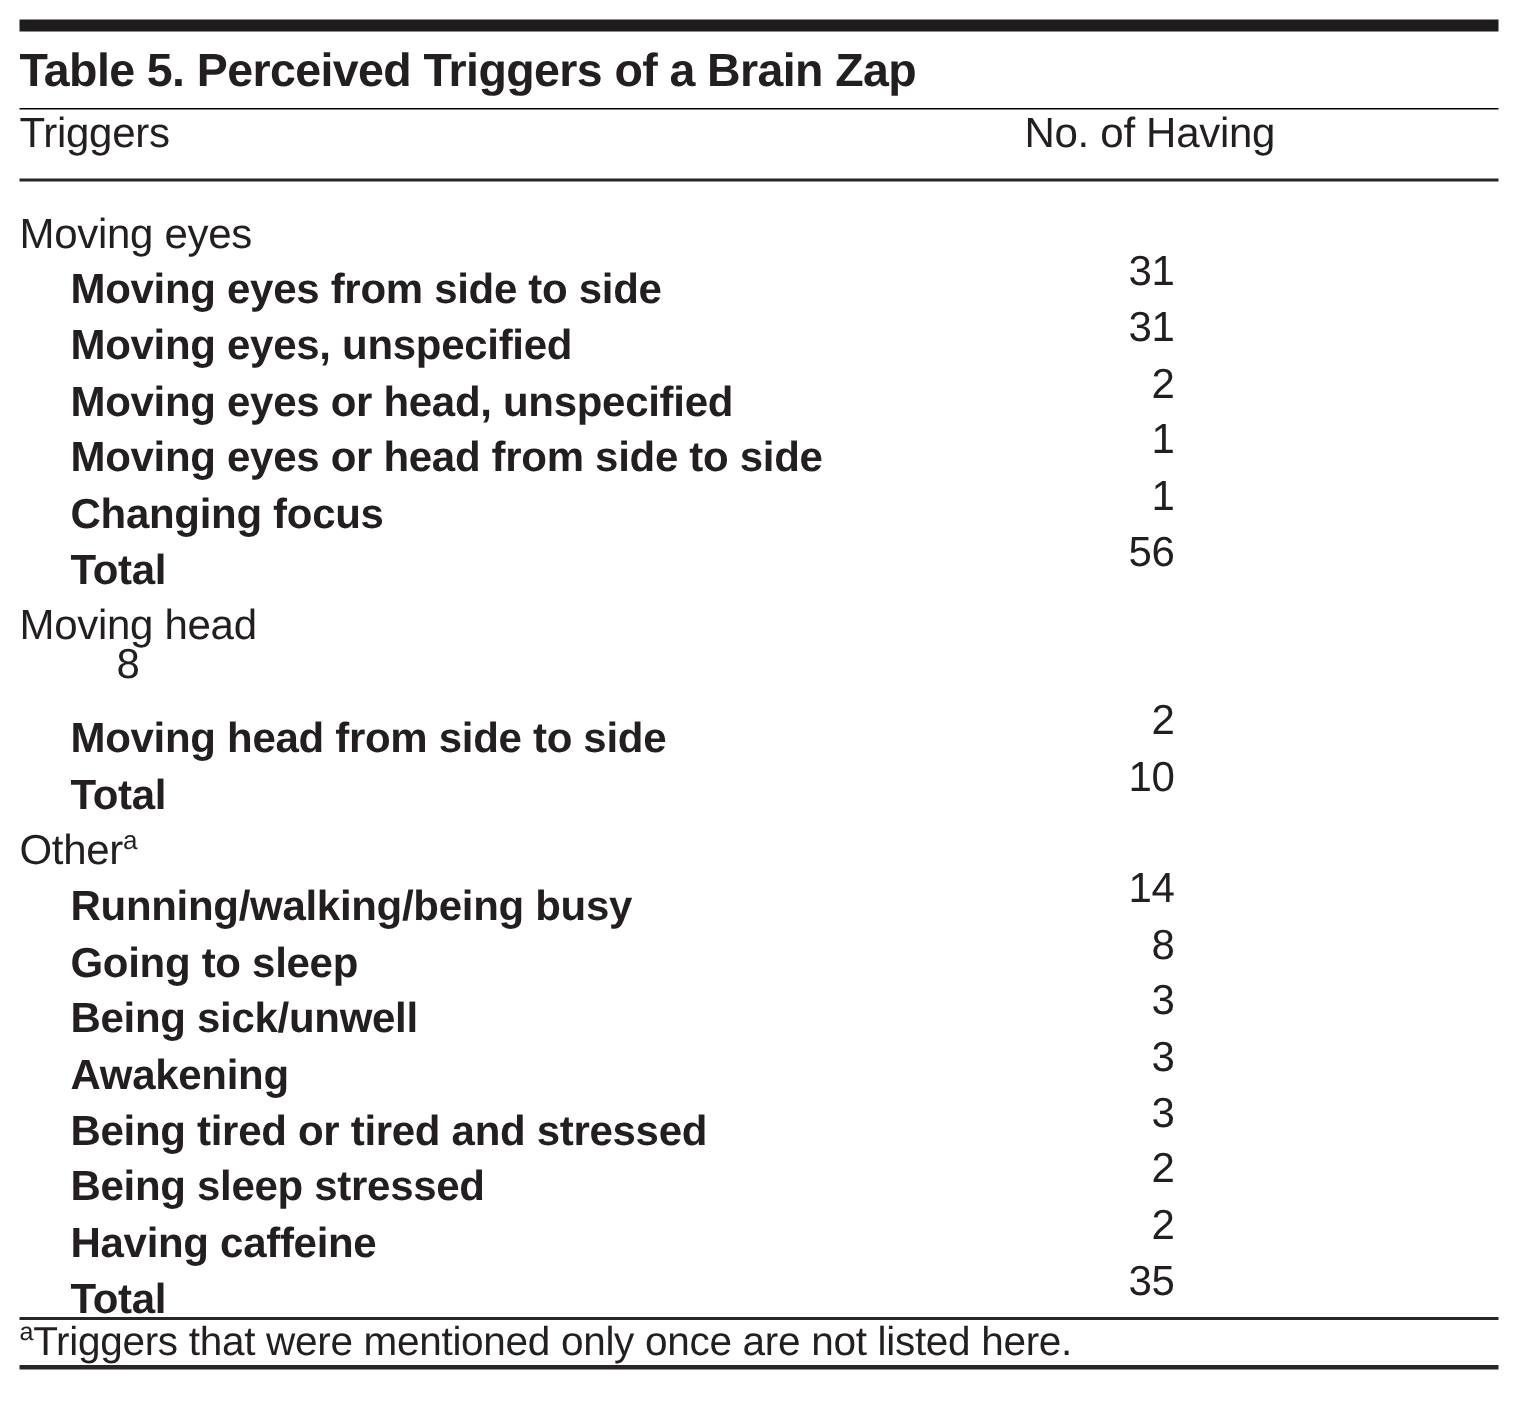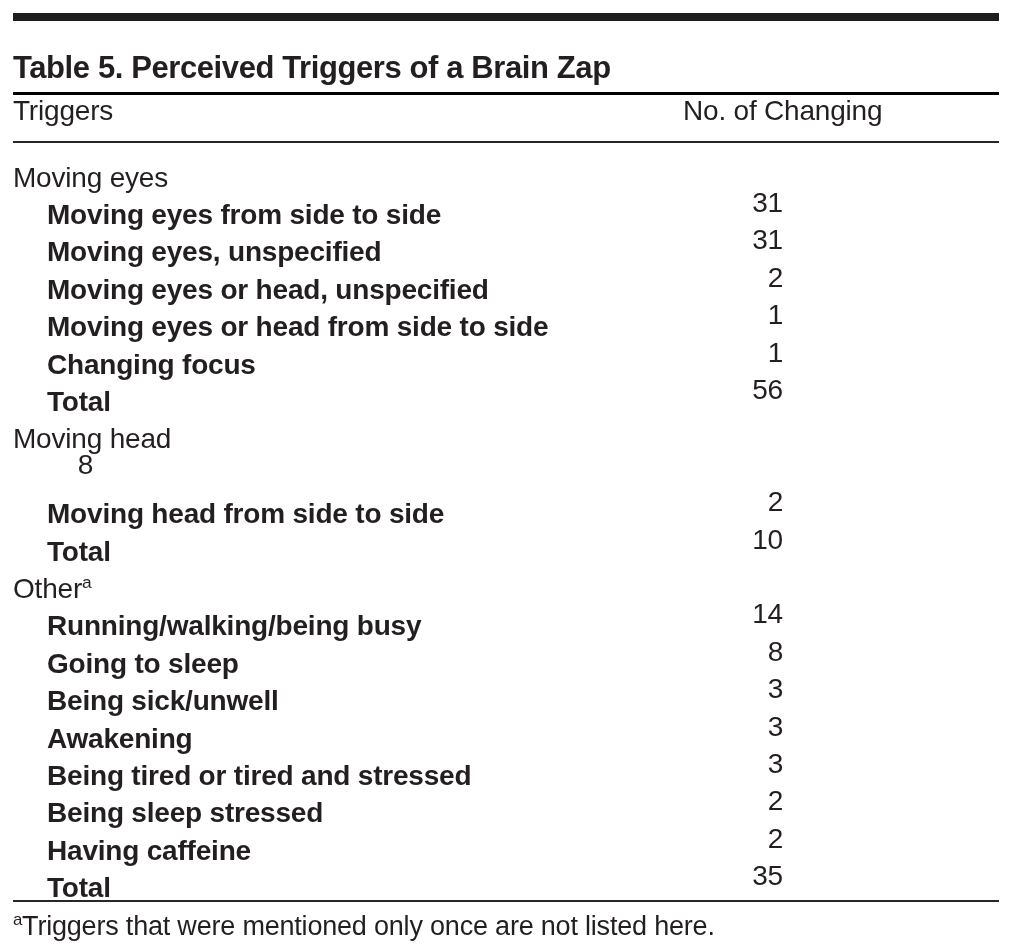--- a/index.html
+++ b/index.html
@@ -23,8 +23,7 @@
     height: 52px;
     display: flex;
     align-items: center;
-    border-bottom: 3px solid #000000;
-    margin-top: 22px;
+    border-bottom: 1px solid #000000;
   }
   .title-row h1 {
     font-size: 31px;

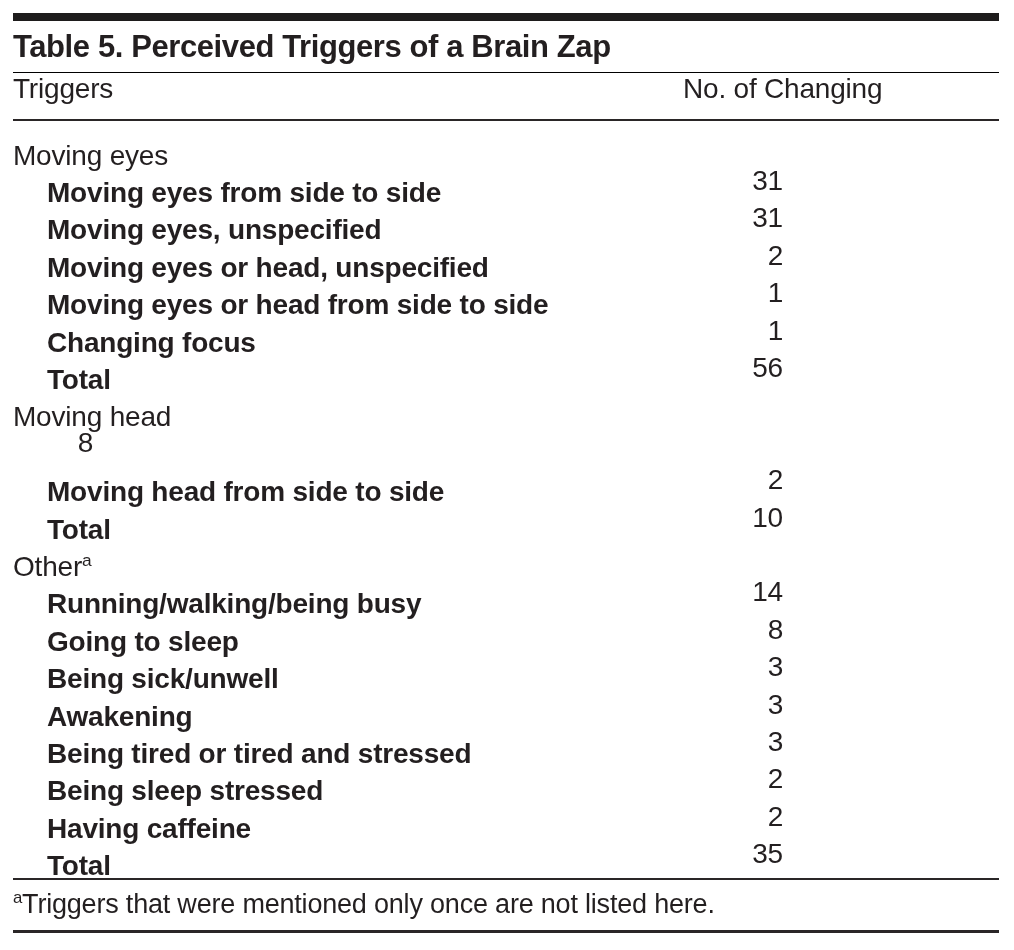--- a/index.html
+++ b/index.html
@@ -98,7 +98,7 @@
 
   <div class="head-row">
     <span>Triggers</span>
-    <span class="head-col2">No. of Changing</span>
+    <span class="head-col2">No. of Having</span>
   </div>
 
   <div class="tbody">

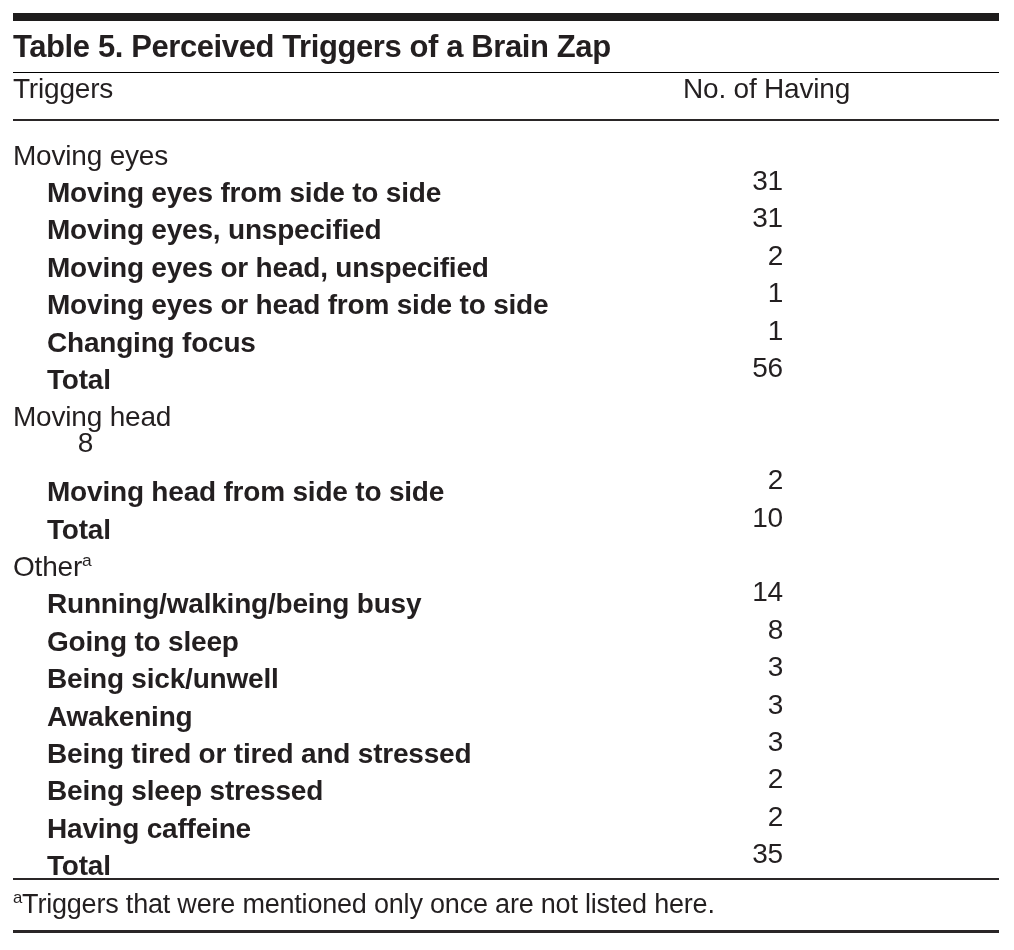--- a/index.html
+++ b/index.html
@@ -75,9 +75,9 @@
     vertical-align: super;
   }
   .footnote-row {
-    height: 55px;
+    height: 35px;
     display: flex;
-    align-items: center;
+    align-items: flex-end;
     border-top: 2.5px solid #2a2627;
     border-bottom: 3px solid #2a2627;
     font-size: 27px;

